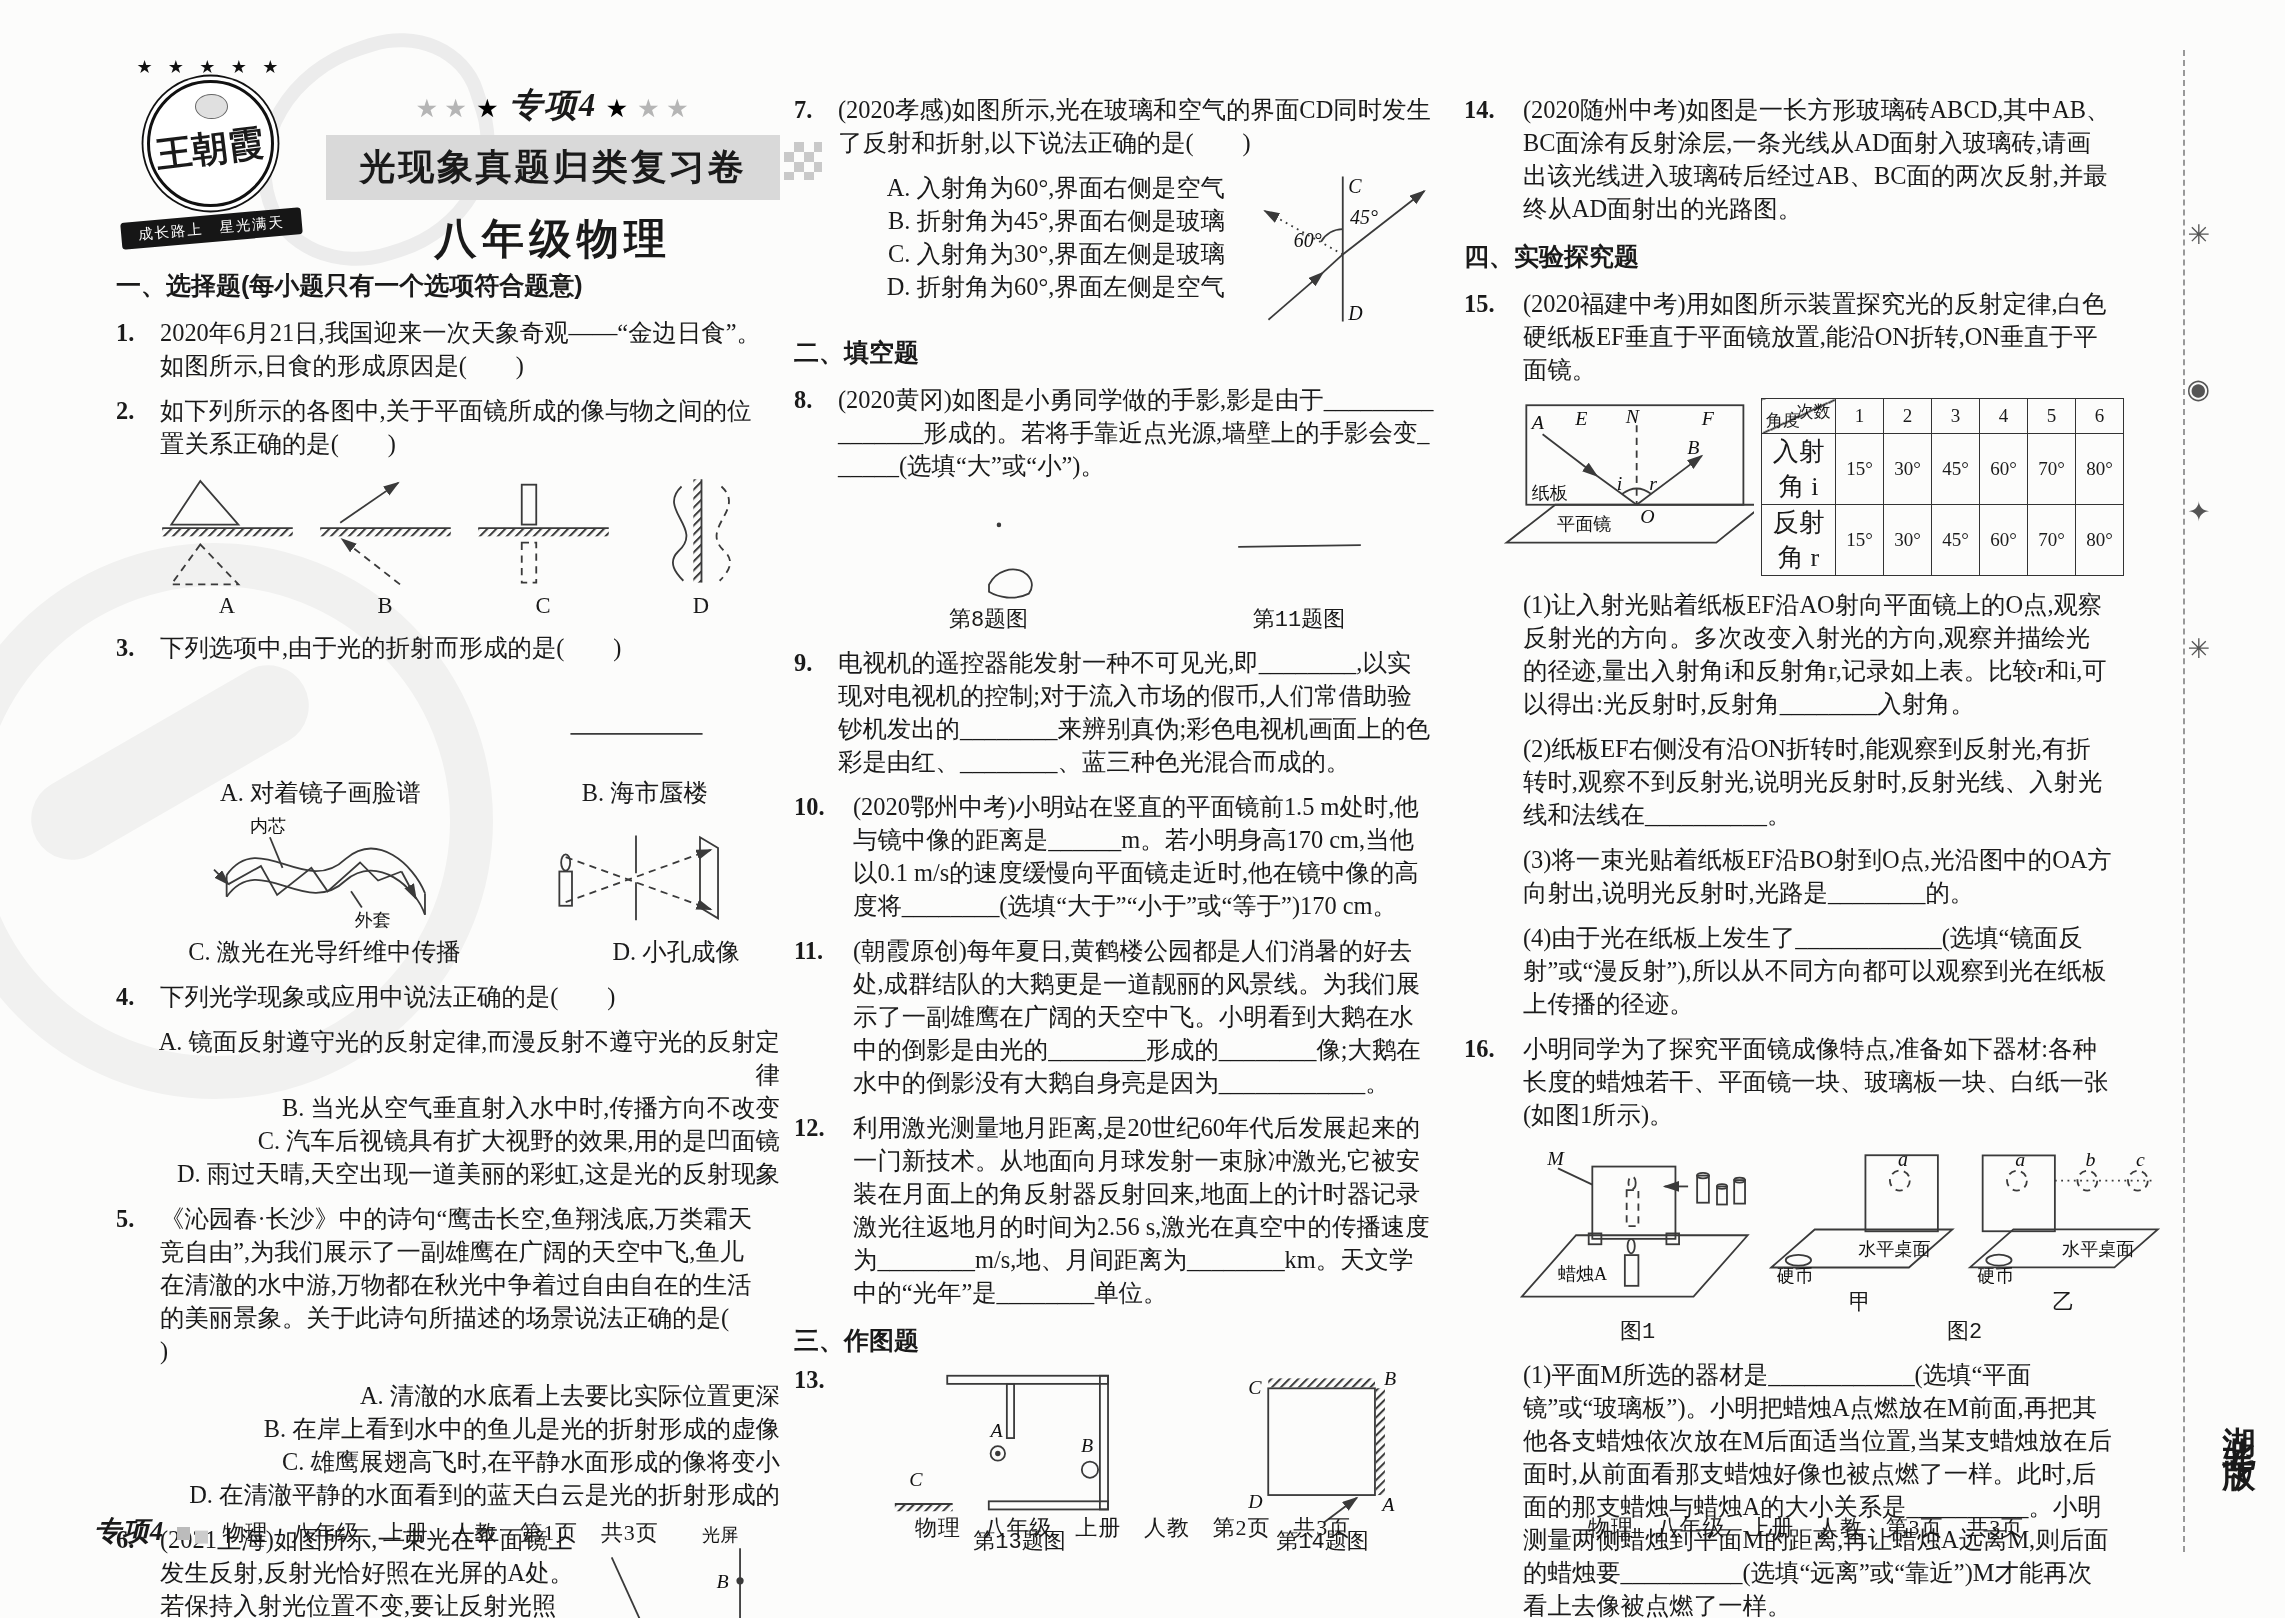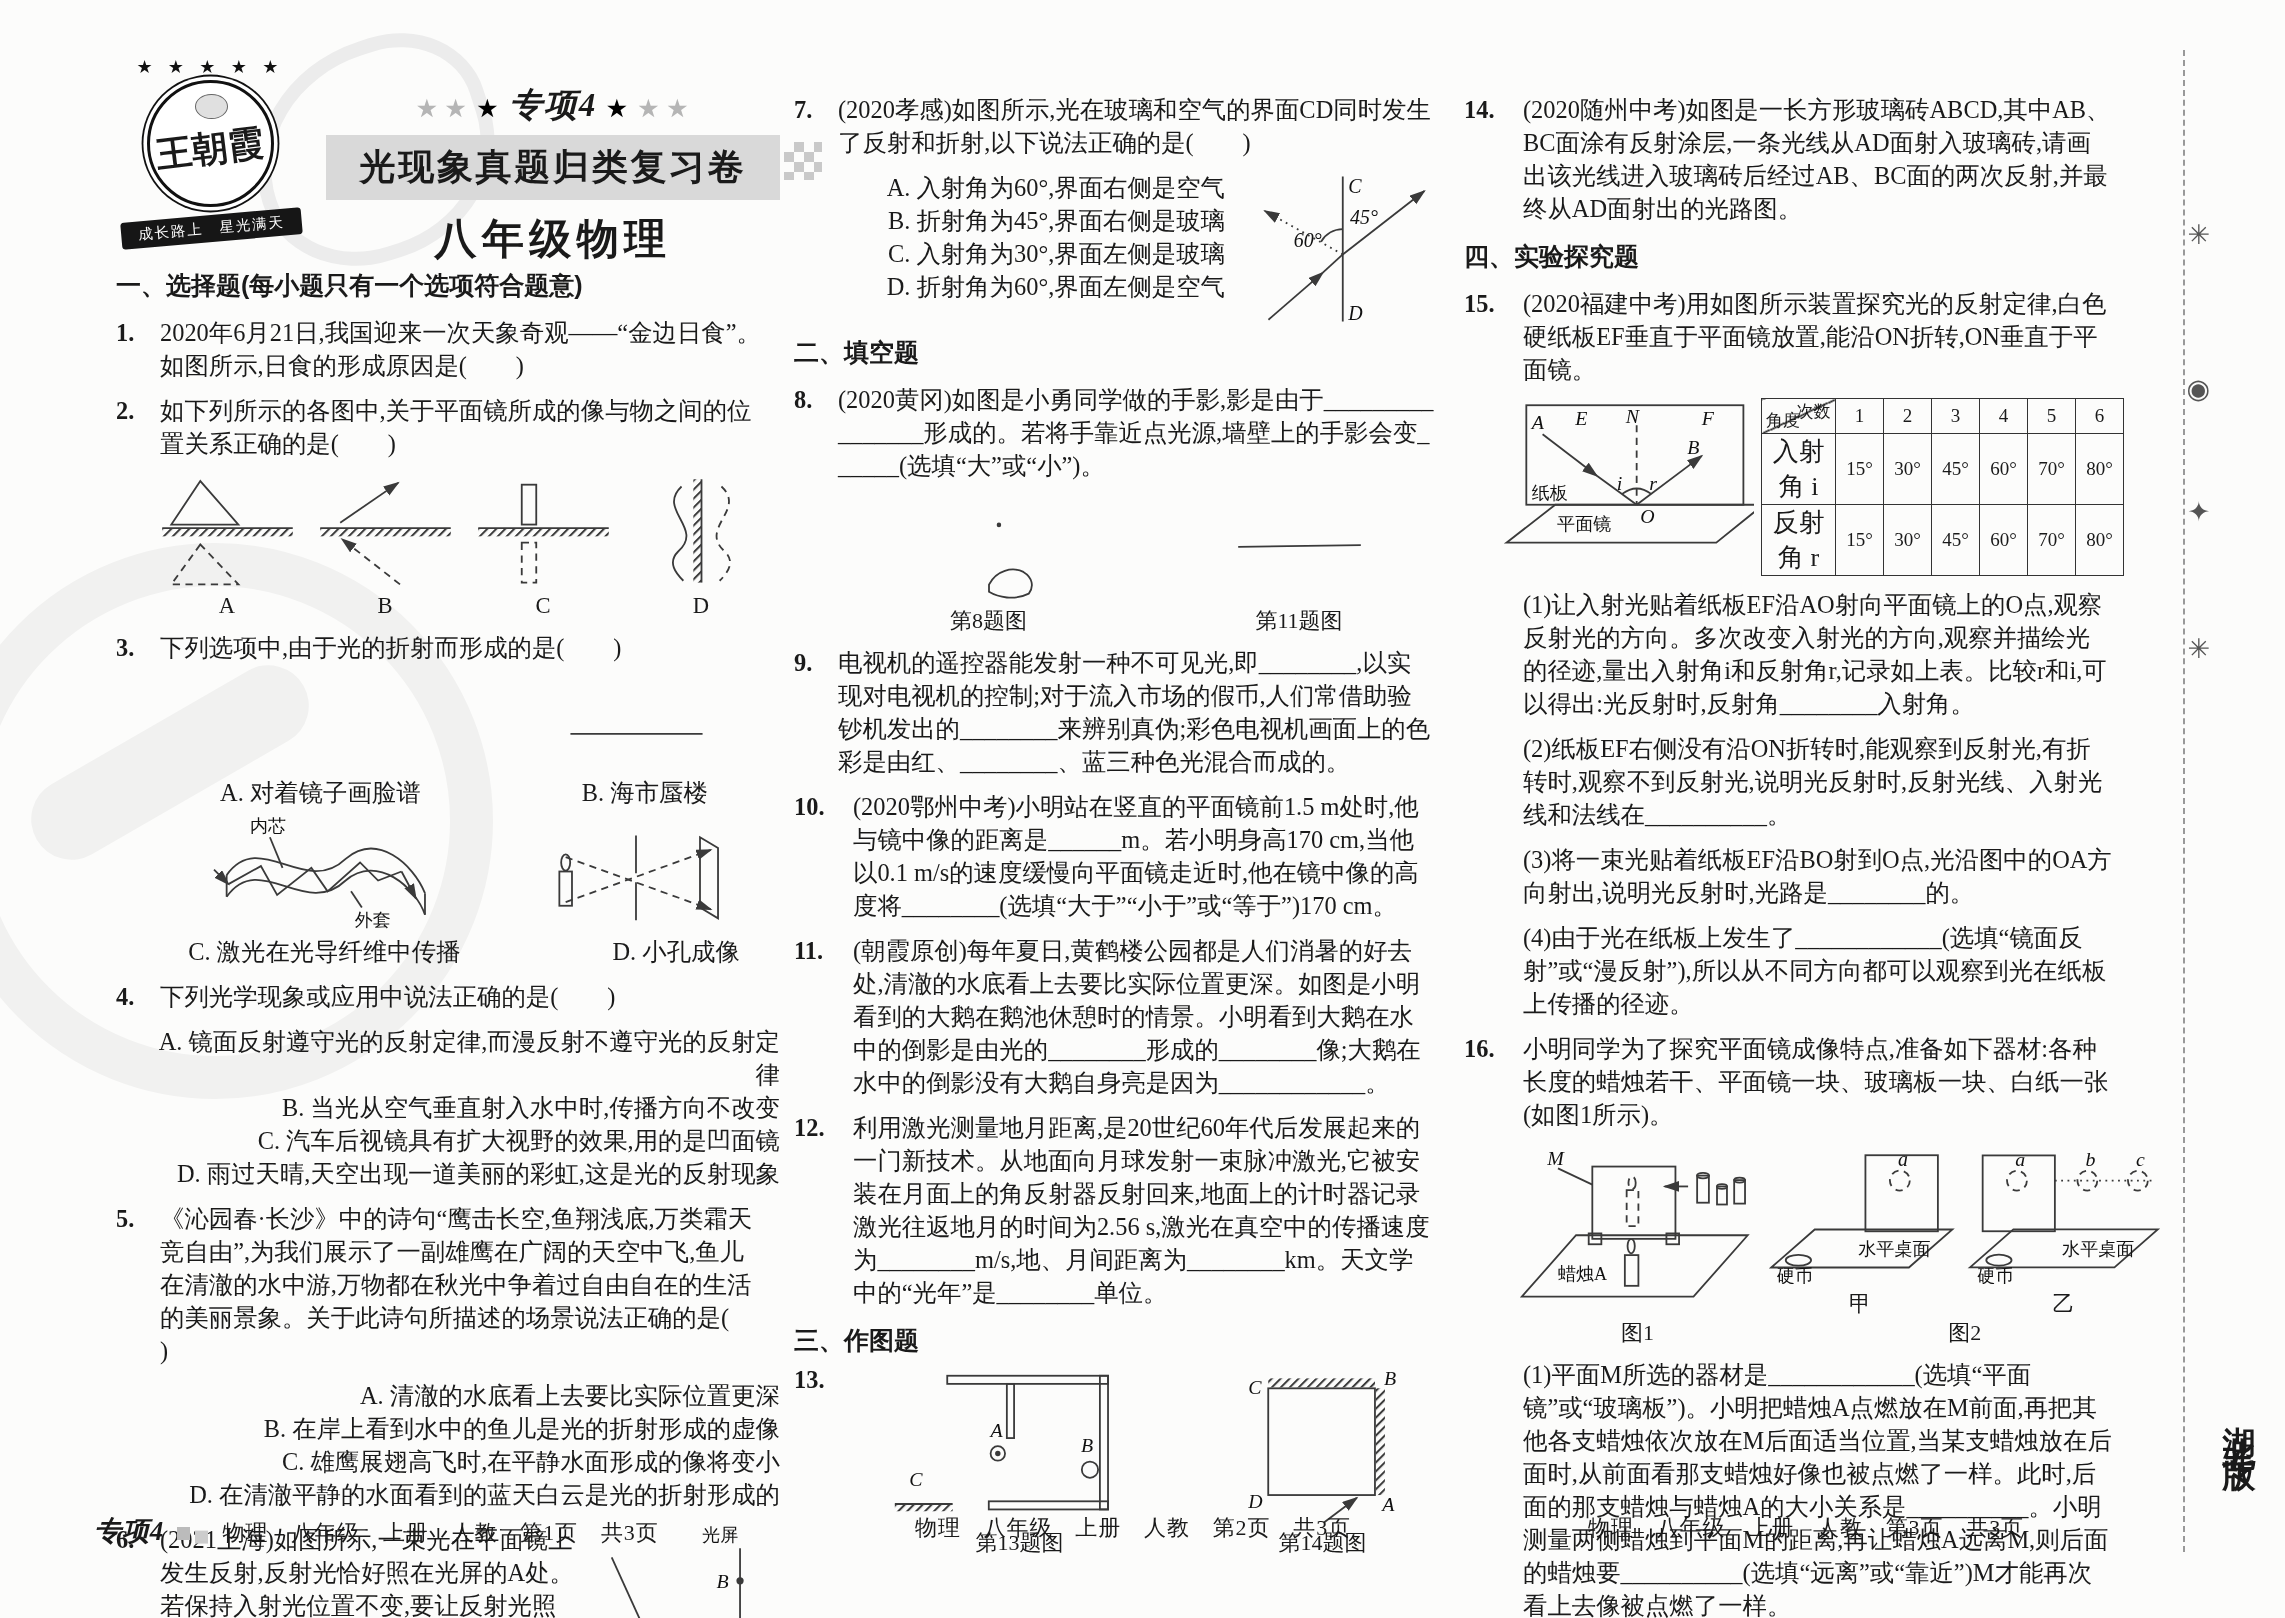--- a/index.html
+++ b/index.html
@@ -20,7 +20,7 @@
   .figrow{display:flex;justify-content:space-around;align-items:flex-end;margin:3.6px 0;}
   .figcell{text-align:center;}
   .figlab{font-size:22.6px;line-height:27px;text-align:center;}
-  .fig-cap{font-size:22px;line-height:27px;text-align:center;margin-top:1.8px;}
+  .fig-cap{font-size:22px;line-height:27px;text-align:center;margin-top:1.8px;font-family:Liberation Mono, monospace;}
   
   .hdr{position:relative;height:217px;}
   .deco{position:absolute;left:136px;top:-5.4px;width:217px;height:190px;border:14.5px solid #ececec;

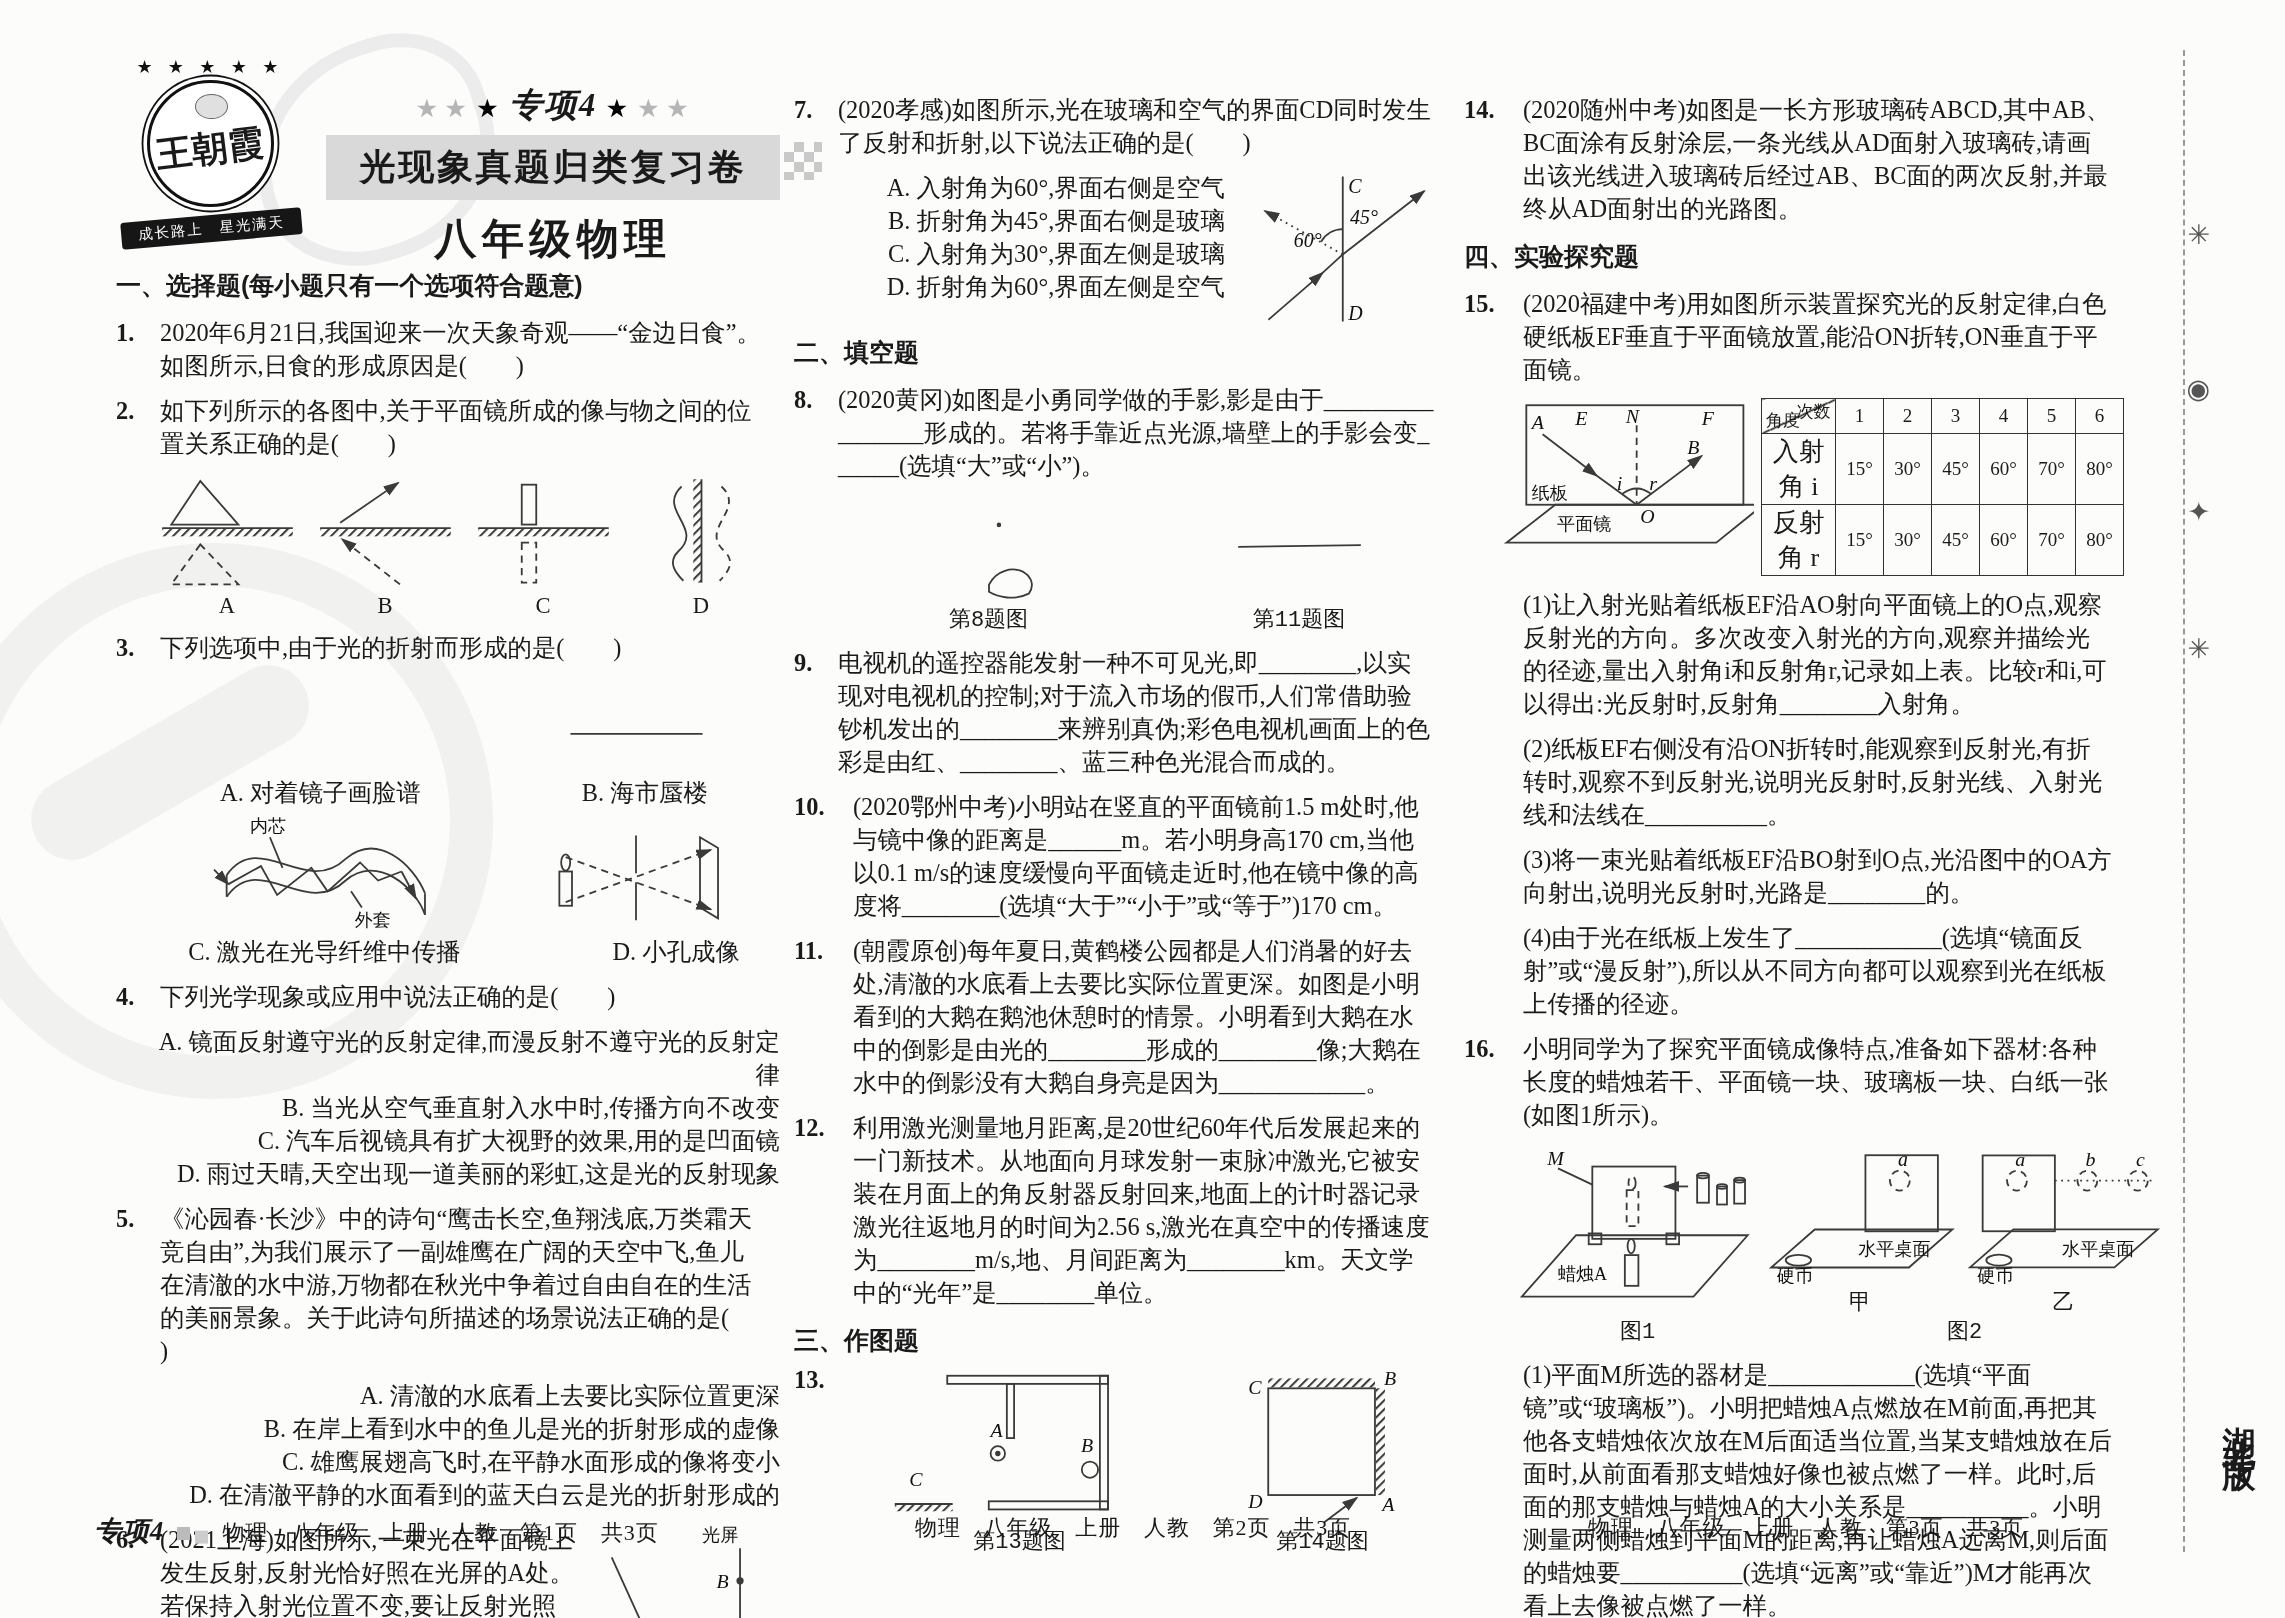--- a/index.html
+++ b/index.html
@@ -345,7 +345,7 @@
 
     <div class="q wide">
       <span class="qn">11.</span>
-      <p>(朝霞原创)每年夏日,黄鹤楼公园都是人们消暑的好去处,清澈的水底看上去要比实际位置更深。如图是小明看到的大鹅在鹅池休憩时的情景。小明看到大鹅在水中的倒影是由光的________形成的________像;大鹅在水中的倒影没有大鹅自身亮是因为____________。</p>
+      <p>(朝霞原创)每年夏日,黄鹤楼公园都是人们消暑的好去处,成群结队的大鹅更是一道靓丽的风景线。为我们展示了一副雄鹰在广阔的天空中飞。小明看到大鹅在水中的倒影是由光的________形成的________像;大鹅在水中的倒影没有大鹅自身亮是因为____________。</p>
     </div>
 
     <div class="q wide">

